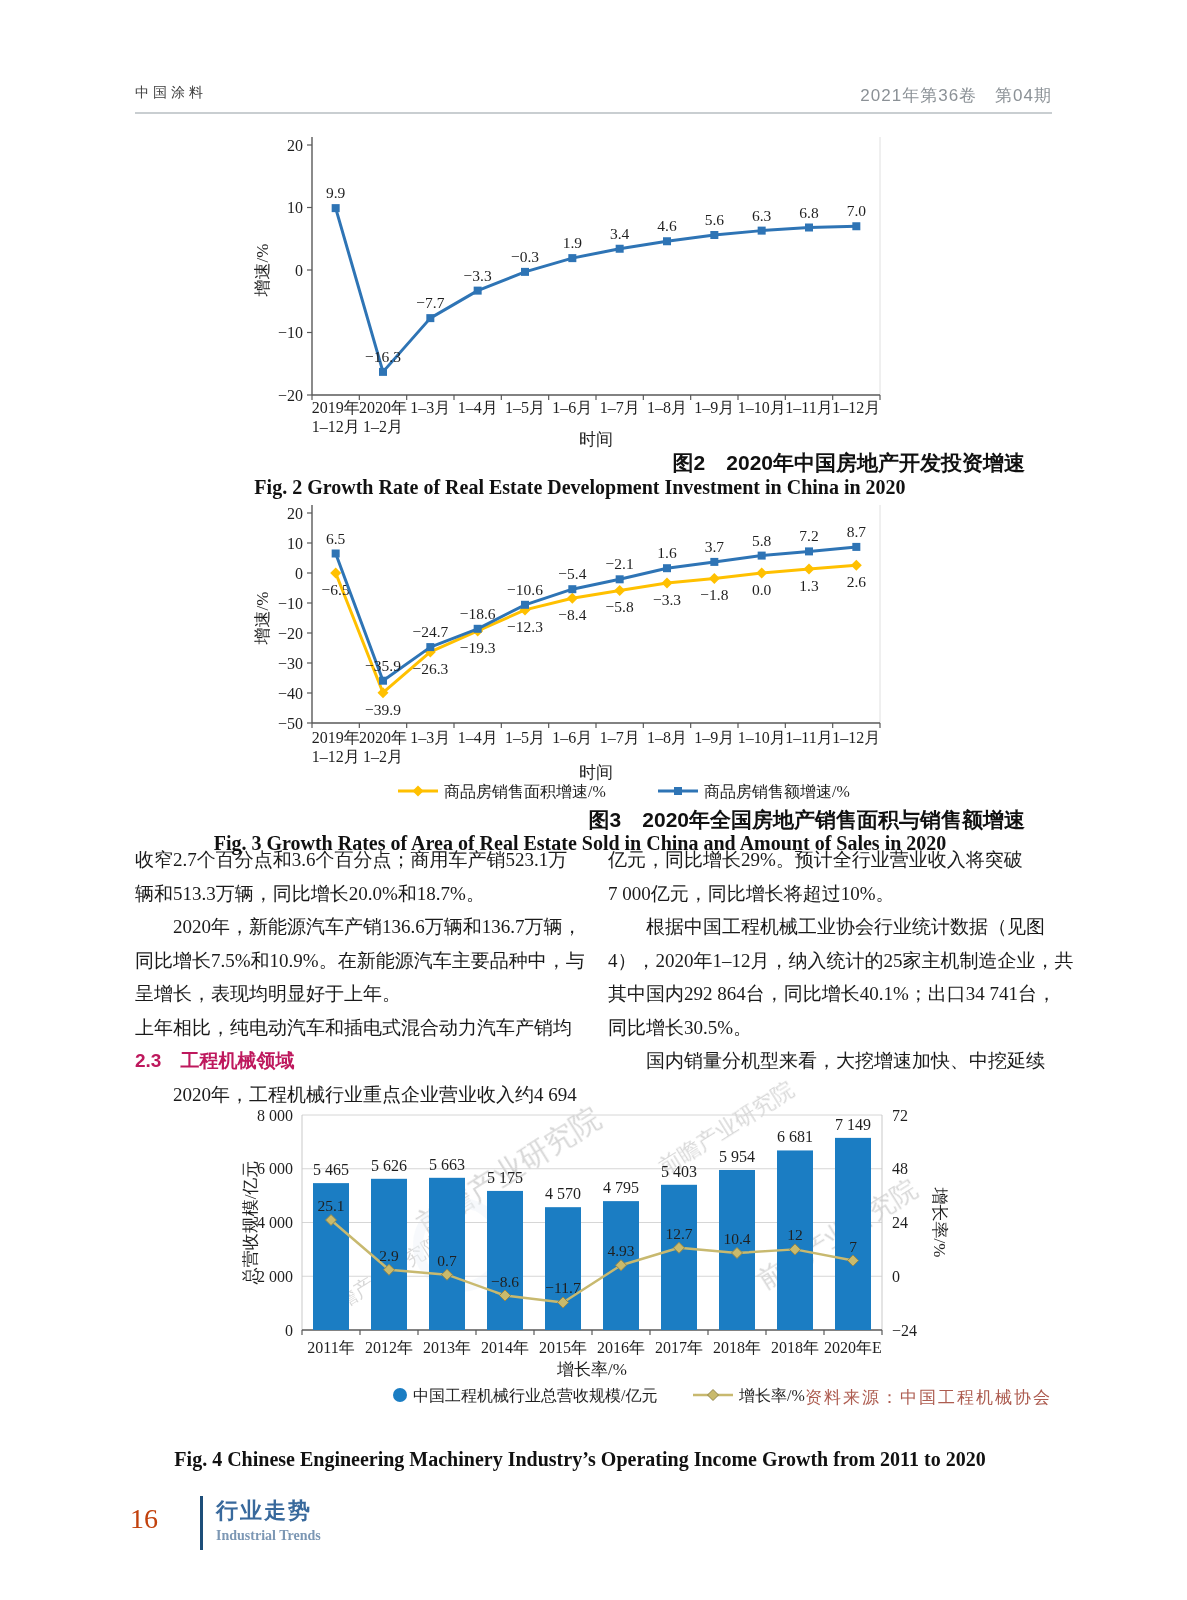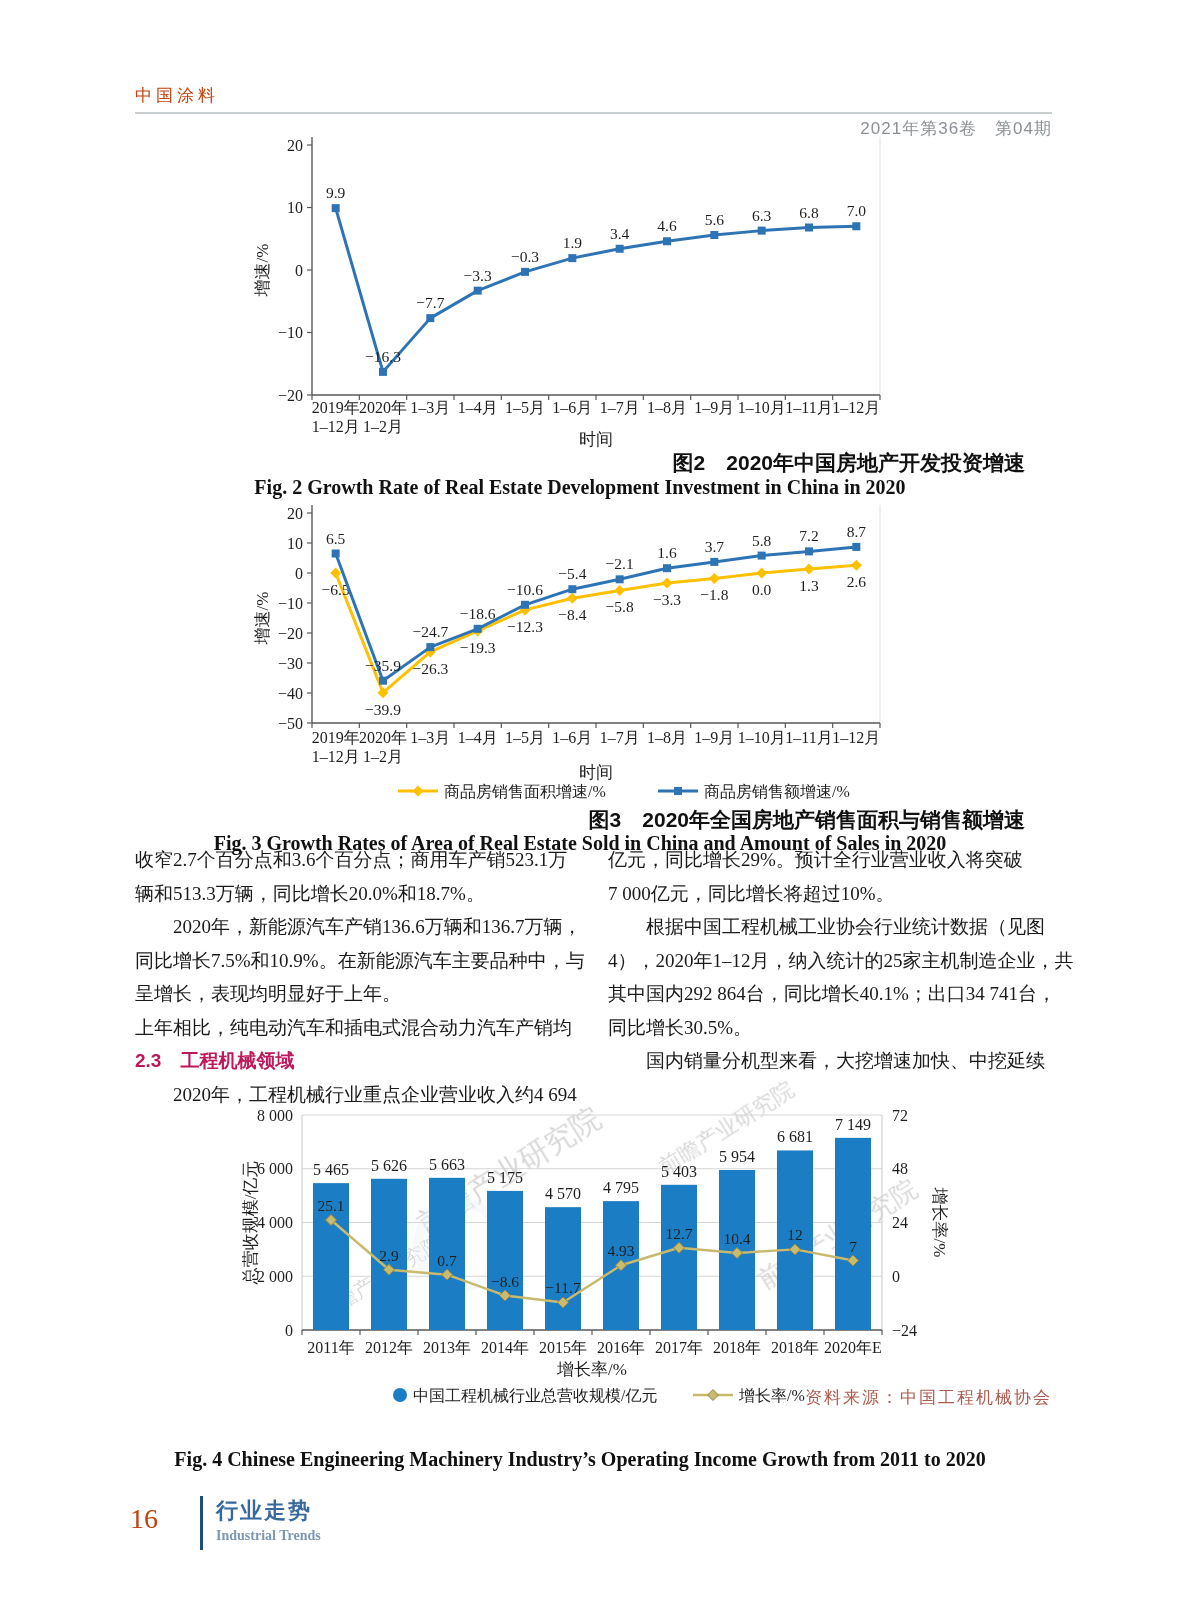--- a/index.html
+++ b/index.html
@@ -6,7 +6,7 @@
   .page{position:relative;width:1187px;height:1600px;background:#ffffff;margin:0 auto;
         font-family:"Liberation Serif","DejaVu Serif",serif;color:#1a1a1a;overflow:hidden;}
   
-  .hdr-left{position:absolute;left:135px;top:84px;font-size:17px;color:#c2410c;
+  .hdr-left{position:absolute;left:135px;top:84px;font-size:14px;color:#404040;
             font-family:"Liberation Sans","DejaVu Sans",sans-serif;letter-spacing:4px;}
   .hdr-right{position:absolute;right:135px;top:84px;font-size:17px;color:#8b9196;
              font-family:"Liberation Sans","DejaVu Sans",sans-serif;letter-spacing:1px;margin-top:33px;}

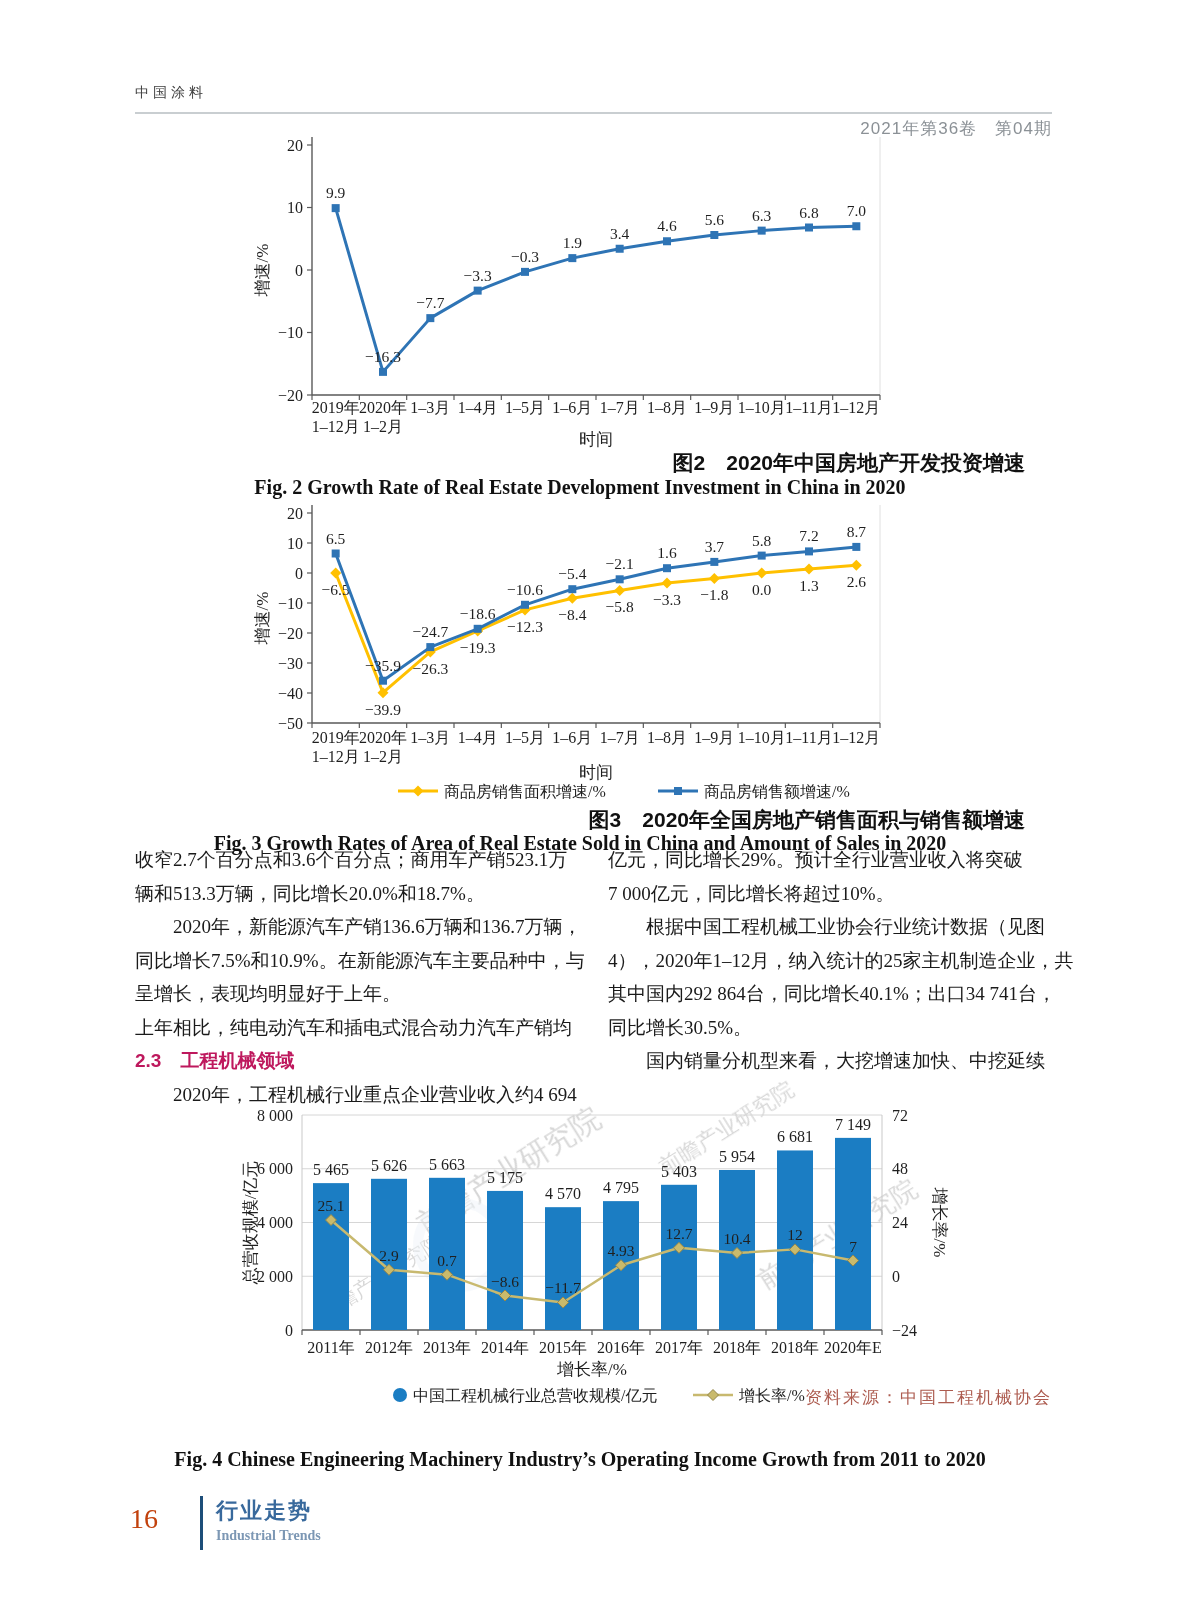--- a/index.html
+++ b/index.html
@@ -9,7 +9,7 @@
   .hdr-left{position:absolute;left:135px;top:84px;font-size:14px;color:#404040;
             font-family:"Liberation Sans","DejaVu Sans",sans-serif;letter-spacing:4px;}
   .hdr-right{position:absolute;right:135px;top:84px;font-size:17px;color:#8b9196;
-             font-family:"Liberation Sans","DejaVu Sans",sans-serif;letter-spacing:1px;margin-top:33px;}
+             font-family:"Liberation Sans","DejaVu Sans",sans-serif;letter-spacing:1px;}
   .hdr-rule{position:absolute;left:135px;top:112px;width:917px;height:2px;background:#c9ced1;}
   
   svg{position:absolute;overflow:visible;}

